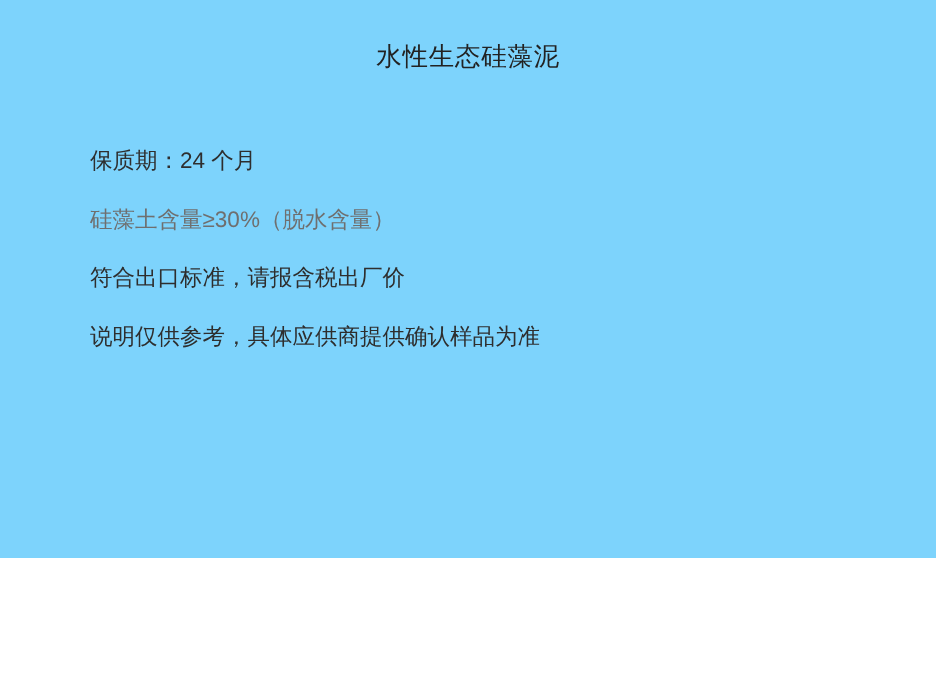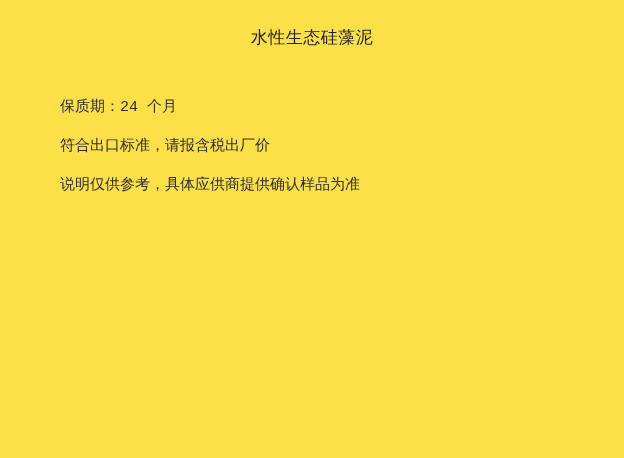--- a/index.html
+++ b/index.html
@@ -17,9 +17,9 @@
   .page {
     position: relative;
     width: 624px;
-    height: 458px;
+    height: 372px;
     box-sizing: border-box;
-    background: #fde047;
+    background: #7dd3fc;
   }
   .doc-title {
     position: absolute;

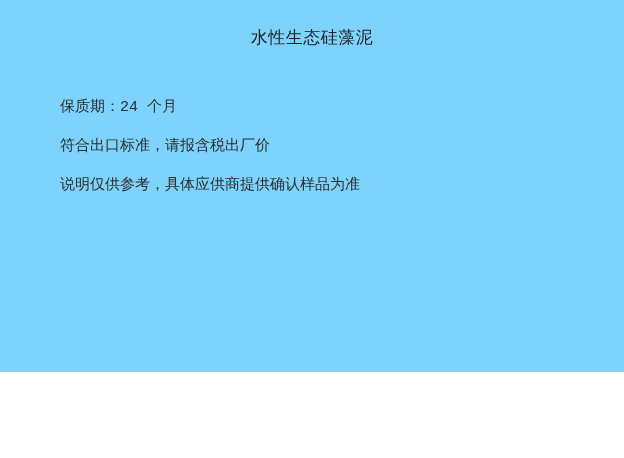--- a/index.html
+++ b/index.html
@@ -44,7 +44,7 @@
     margin-bottom: 19px;
     color: #2e2e2e;
     white-space: nowrap;
-    font-family: Liberation Mono, monospace;
+    font-family: Liberation Sans, sans-serif;
   }
   .spec-line.muted {
     color: #6f6f6f;

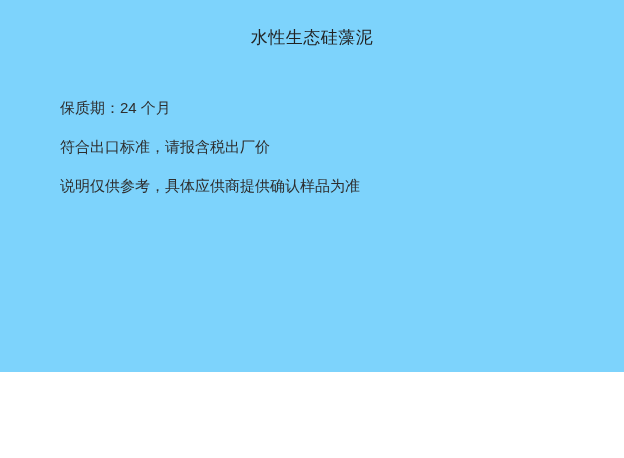--- a/index.html
+++ b/index.html
@@ -62,6 +62,7 @@
 
   <div class="body-block">
     <div class="spec-line">保质期：24 个月</div>
+    <div class="spec-line muted">硅藻土含量≥30%（脱水含量）</div>
     <div class="spec-line">符合出口标准，请报含税出厂价</div>
     <div class="spec-line">说明仅供参考，具体应供商提供确认样品为准</div>
   </div>

